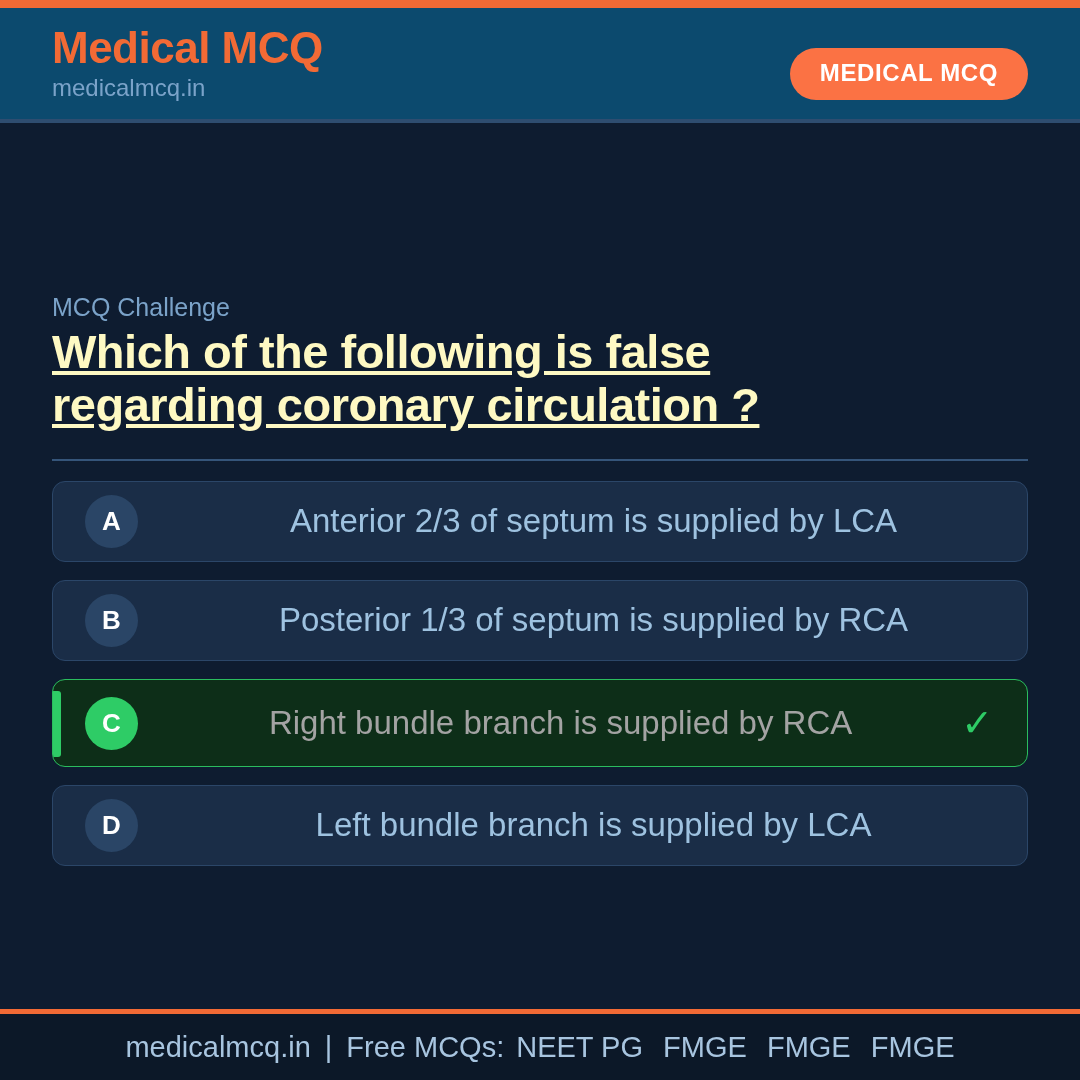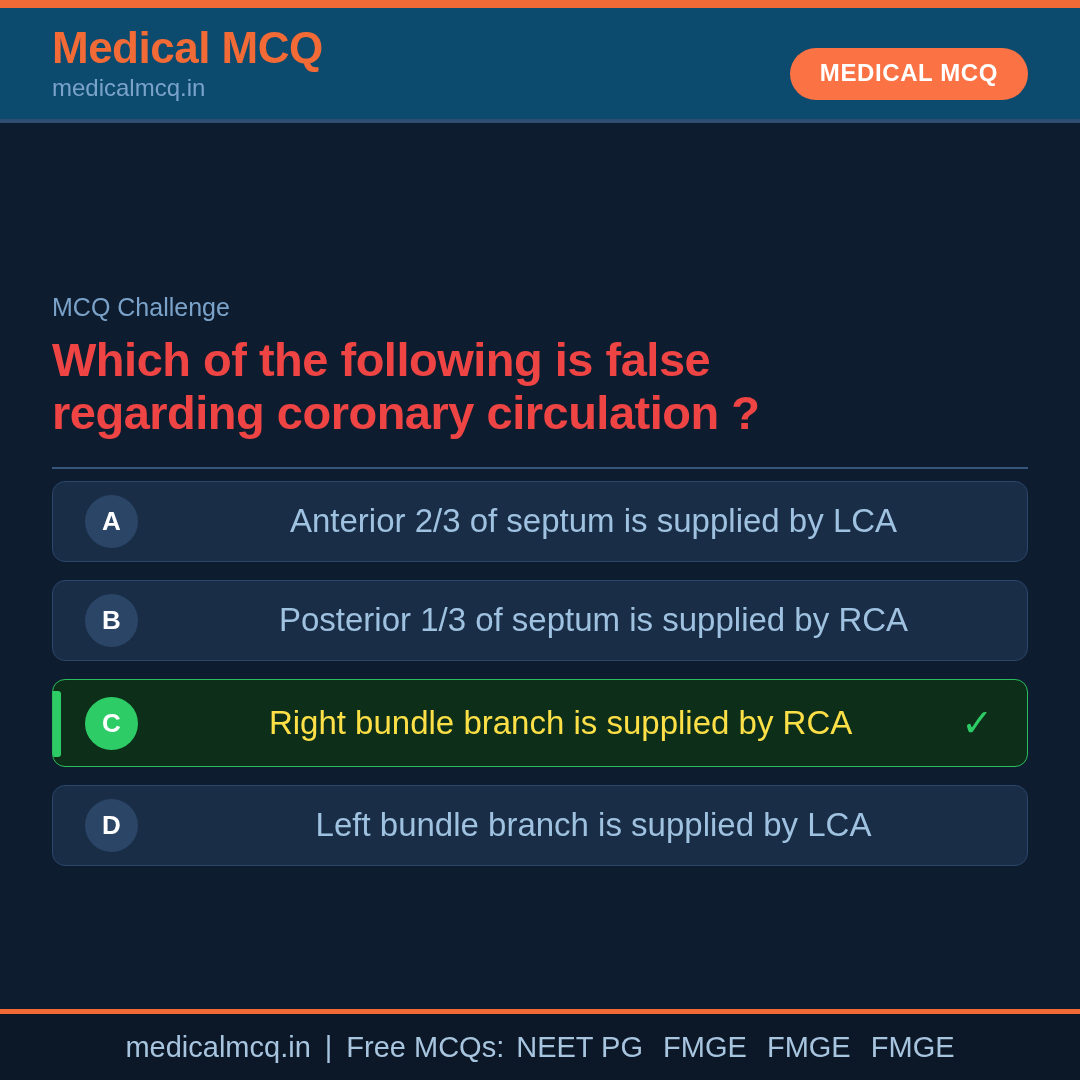--- a/index.html
+++ b/index.html
@@ -83,7 +83,7 @@
     font-size: 25px;
     color: #7ba3c9;
     line-height: 1.2;
-    margin-bottom: 12px;
+    margin-bottom: 4px;
   }
   .question {
     font-size: 47px;

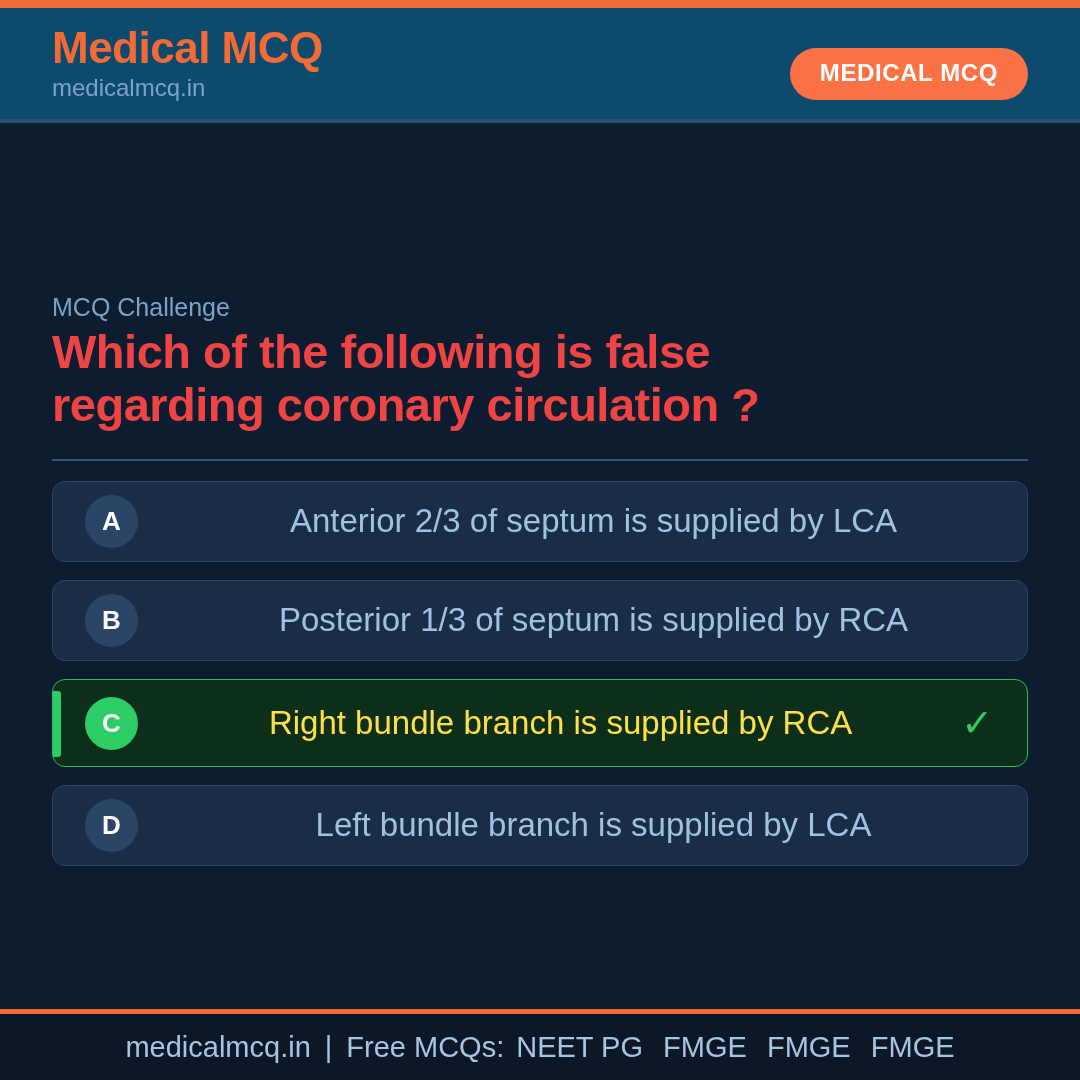--- a/index.html
+++ b/index.html
@@ -88,10 +88,11 @@
   .question {
     font-size: 47px;
     font-weight: bold;
-    color: #ef4444;
+    color: #fef9c3;
     line-height: 1.12;
     letter-spacing: -0.5px;
     margin: 0;
+    text-decoration: underline;
   }
   .q-line { display: block; }
   .title-rule {

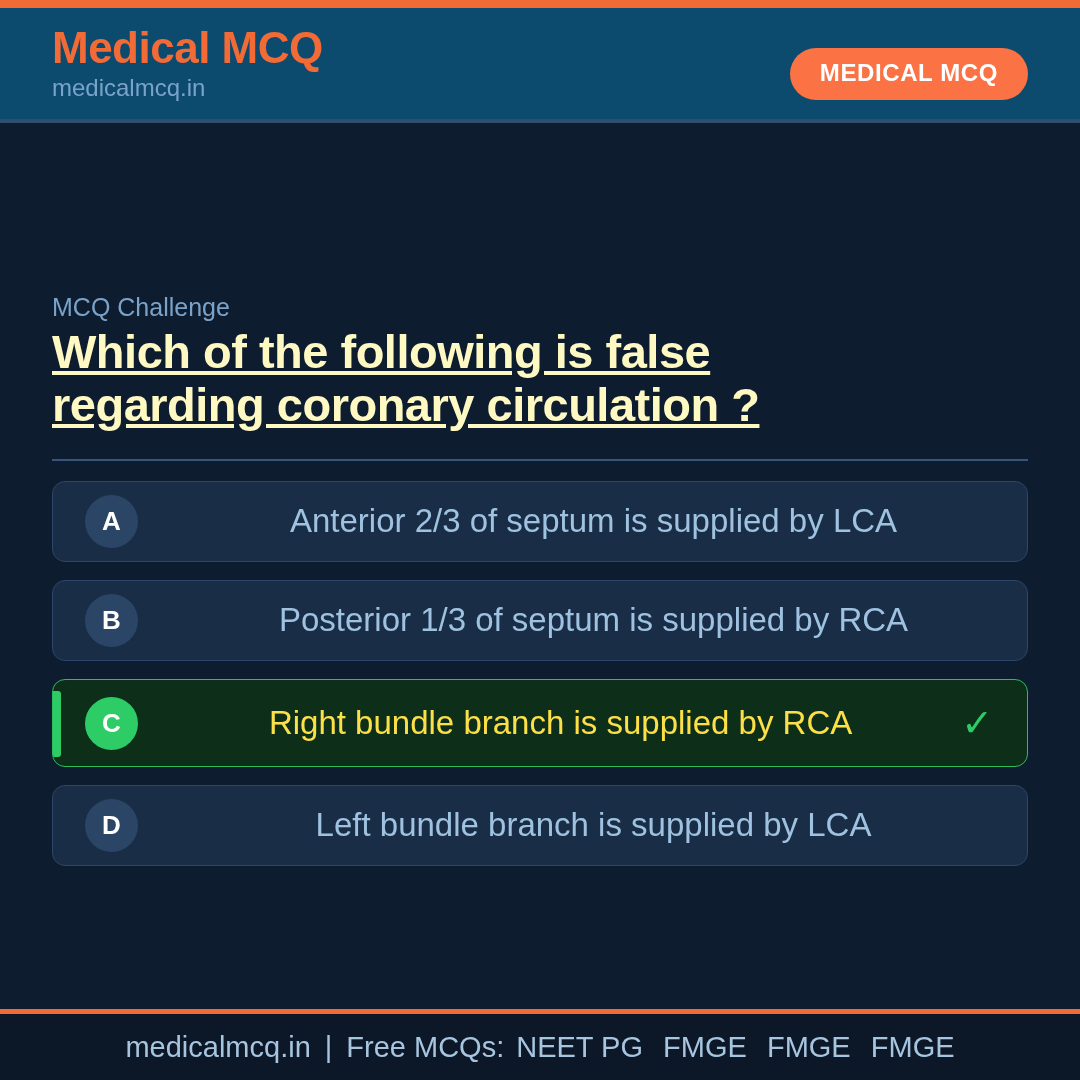--- a/index.html
+++ b/index.html
@@ -166,7 +166,7 @@
     text-align: center;
   }
   .option.correct .opt-text {
-    color: #fde047;
+    color: #a3a3a3;
   }
   .check-icon {
     margin-right: 34px;

